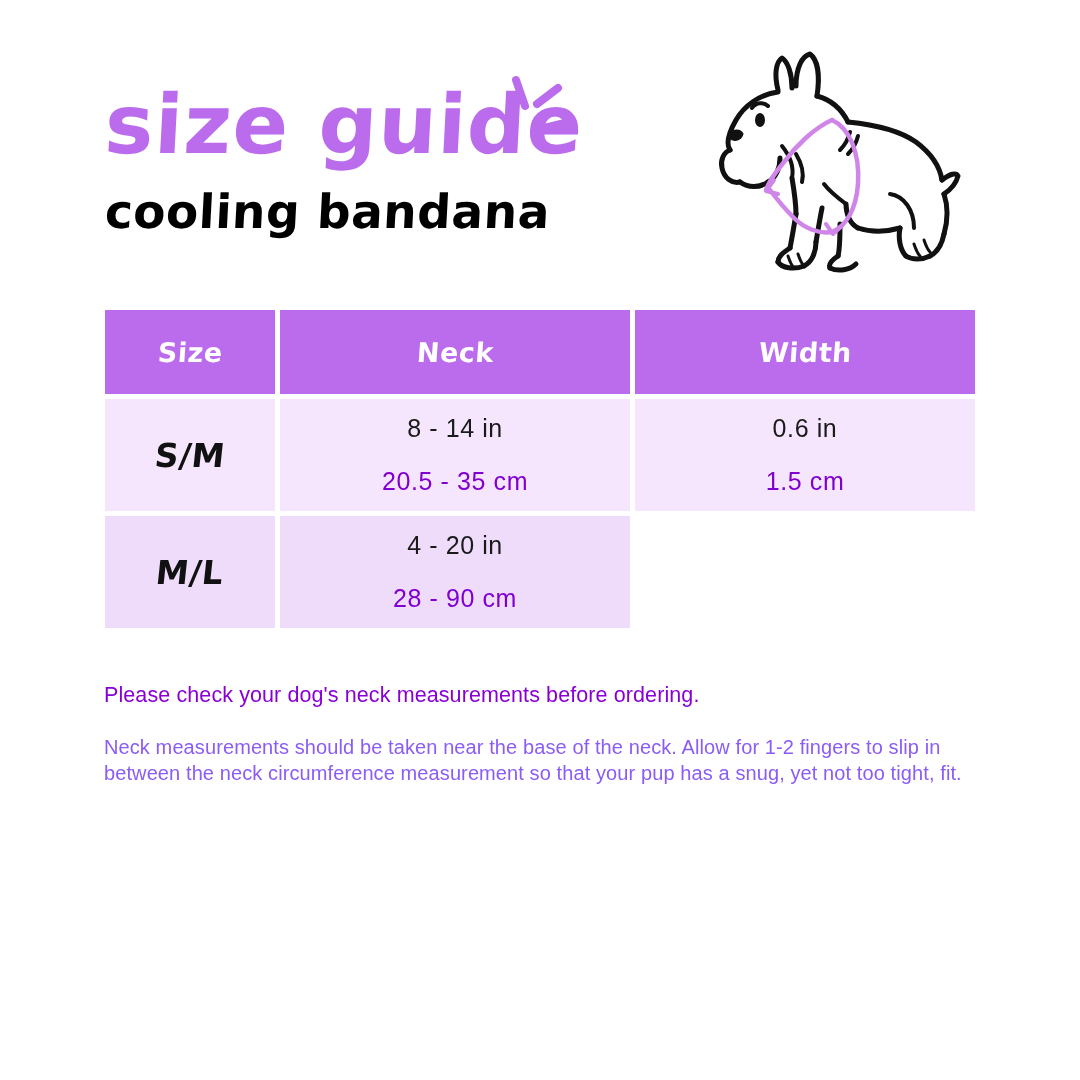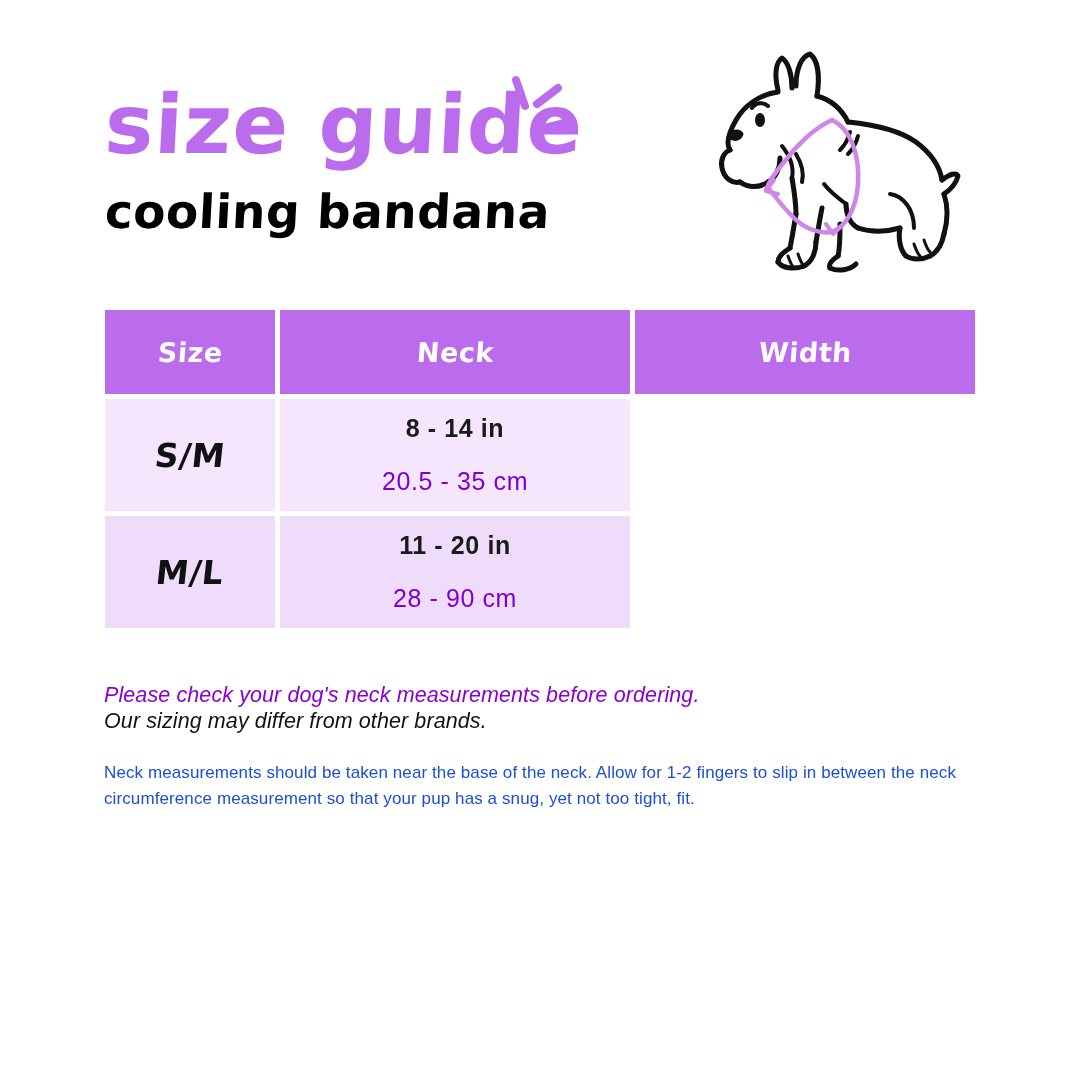--- a/index.html
+++ b/index.html
@@ -134,7 +134,7 @@
 
   .val-in {
     font-size: 25px;
-    font-weight: 700;
+    font-weight: 400;
     color: #1a1a1a;
     letter-spacing: 0.6px;
   }

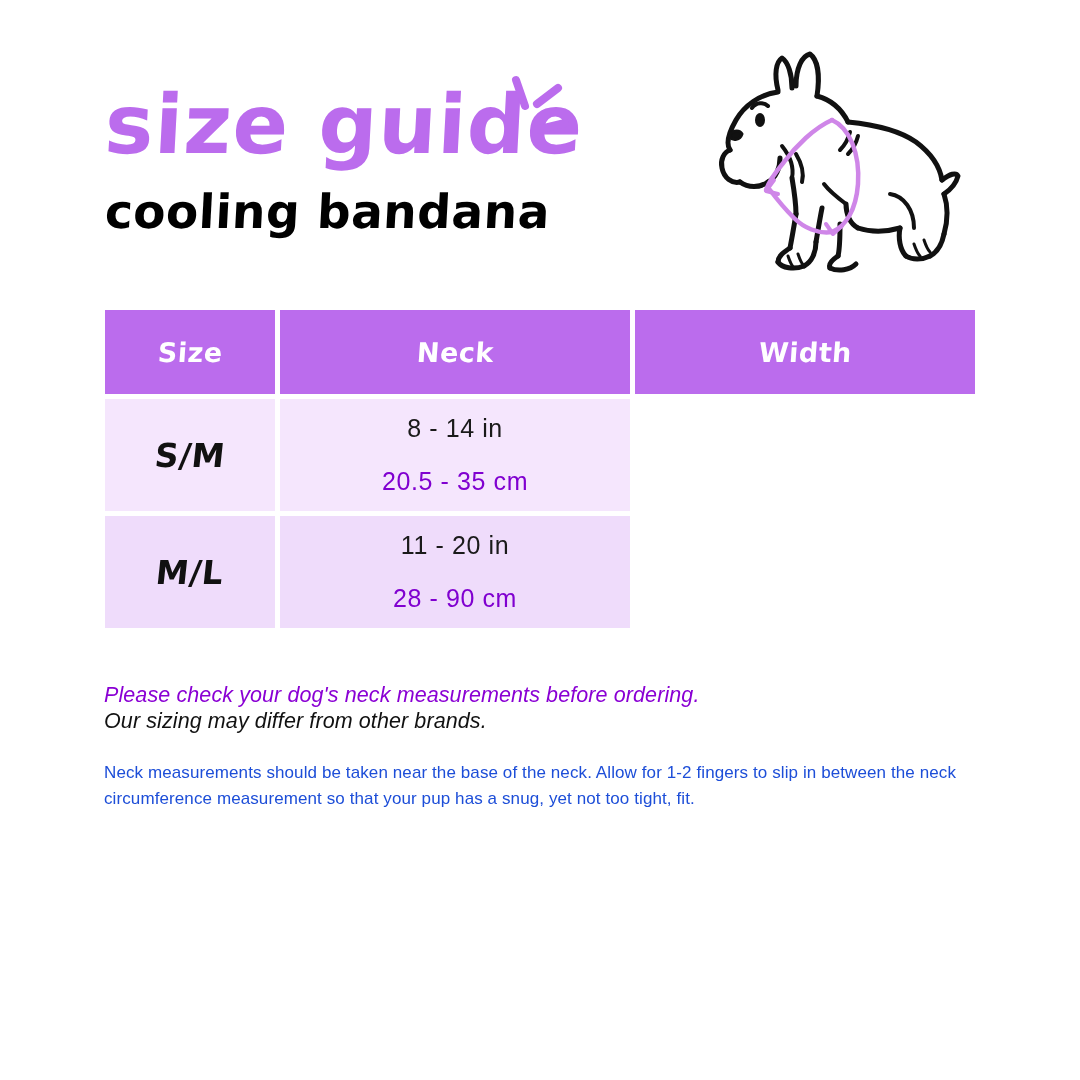--- a/index.html
+++ b/index.html
@@ -283,6 +283,10 @@
         <span class="val-in">8 - 14 in</span>
         <span class="val-cm">20.5 - 35 cm</span>
       </div>
+      <div class="cell c-width">
+        <span class="val-in">0.6 in</span>
+        <span class="val-cm">1.5 cm</span>
+      </div>
     </div>
 
     <div class="t-row t-body2">

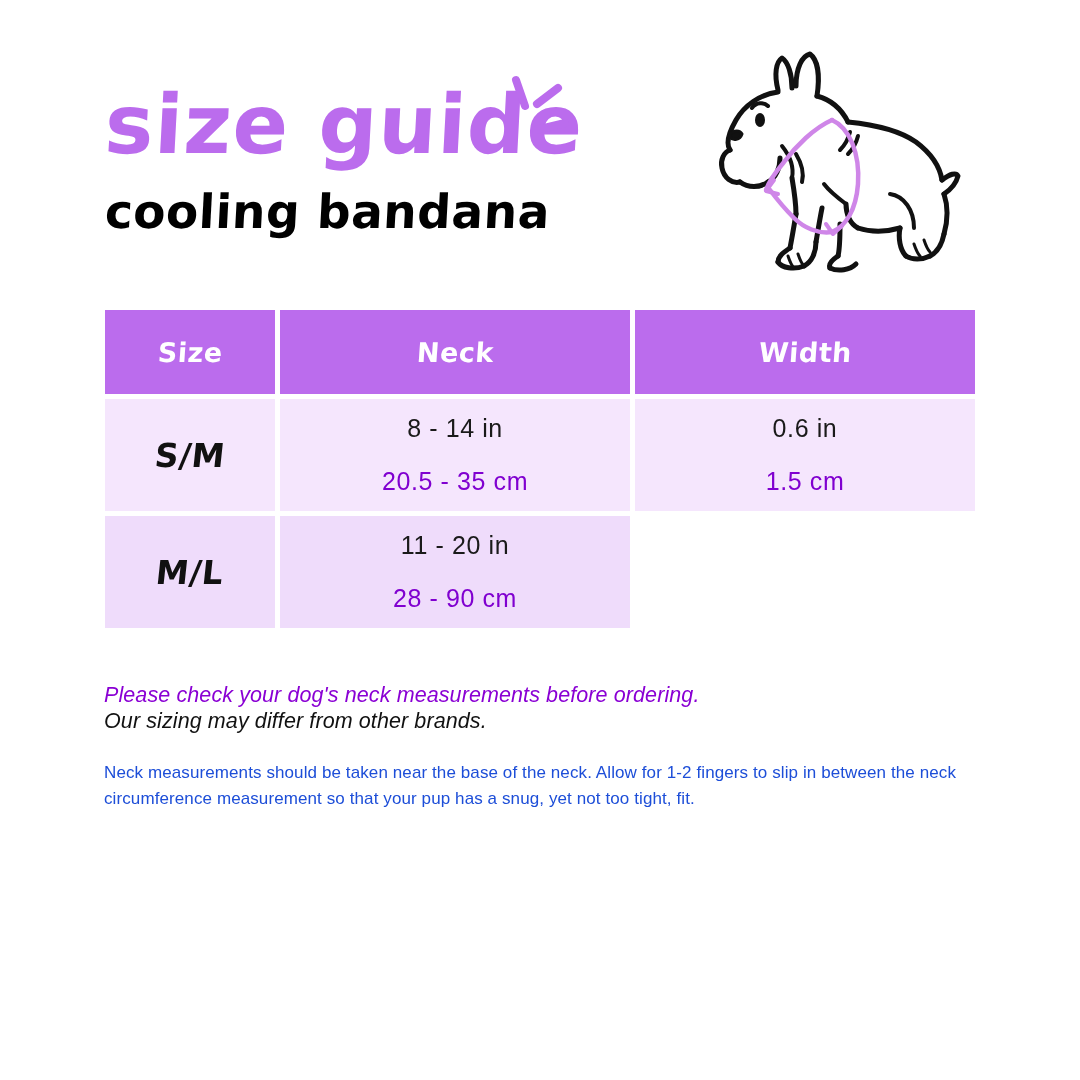--- a/index.html
+++ b/index.html
@@ -294,7 +294,7 @@
         <span class="size-label">M/L</span>
       </div>
       <div class="cell c-neck">
-        <span class="val-in">11 - 20 in</span>
+        <span class="val-in">4 - 20 in</span>
         <span class="val-cm">28 - 90 cm</span>
       </div>
     </div>

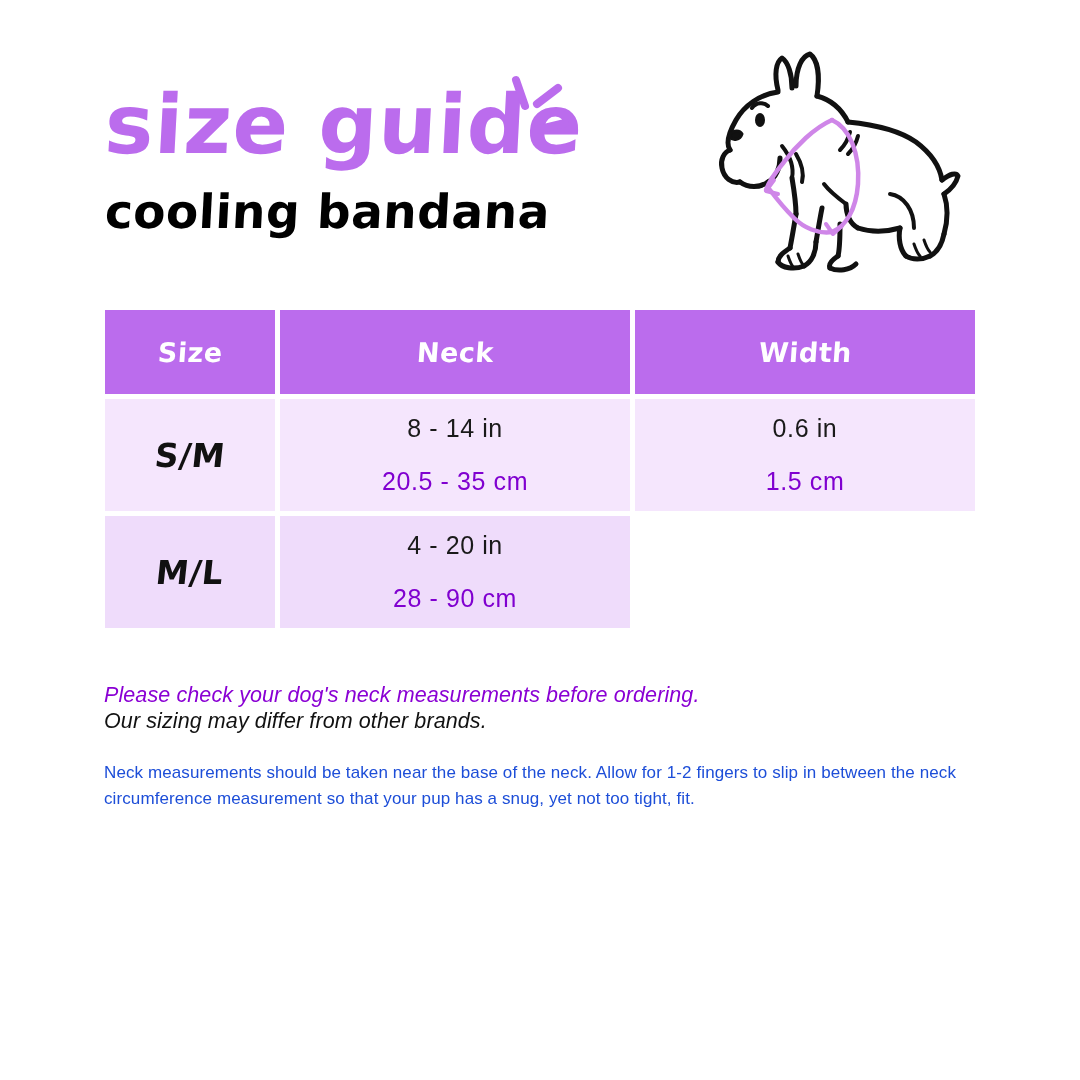--- a/index.html
+++ b/index.html
@@ -160,7 +160,6 @@
     line-height: 26px;
     color: #111111;
     letter-spacing: 0.1px;
-    font-style: italic;
   }
 
   .note-line.accent { color: #8a00d4; }

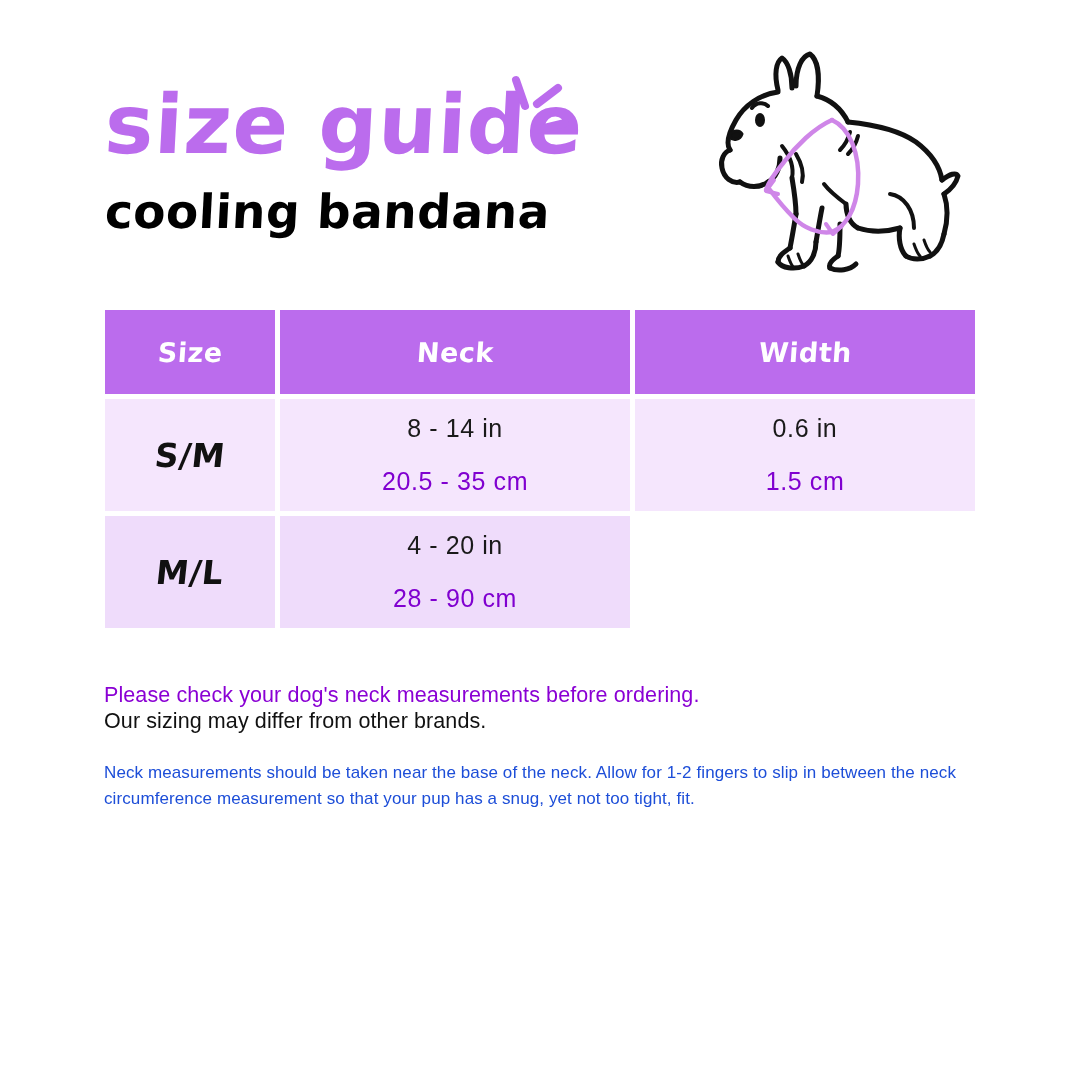--- a/index.html
+++ b/index.html
@@ -302,7 +302,6 @@
 
   <div class="notes">
     <div class="note-line accent">Please check your dog's neck measurements before ordering.</div>
-    <div class="note-line">Our sizing may differ from other brands.</div>
     <div class="note-para">Neck measurements should be taken near the base of the neck. Allow for 1-2 fingers to slip in between the neck circumference measurement so that your pup has a snug, yet not too tight, fit.</div>
   </div>
 

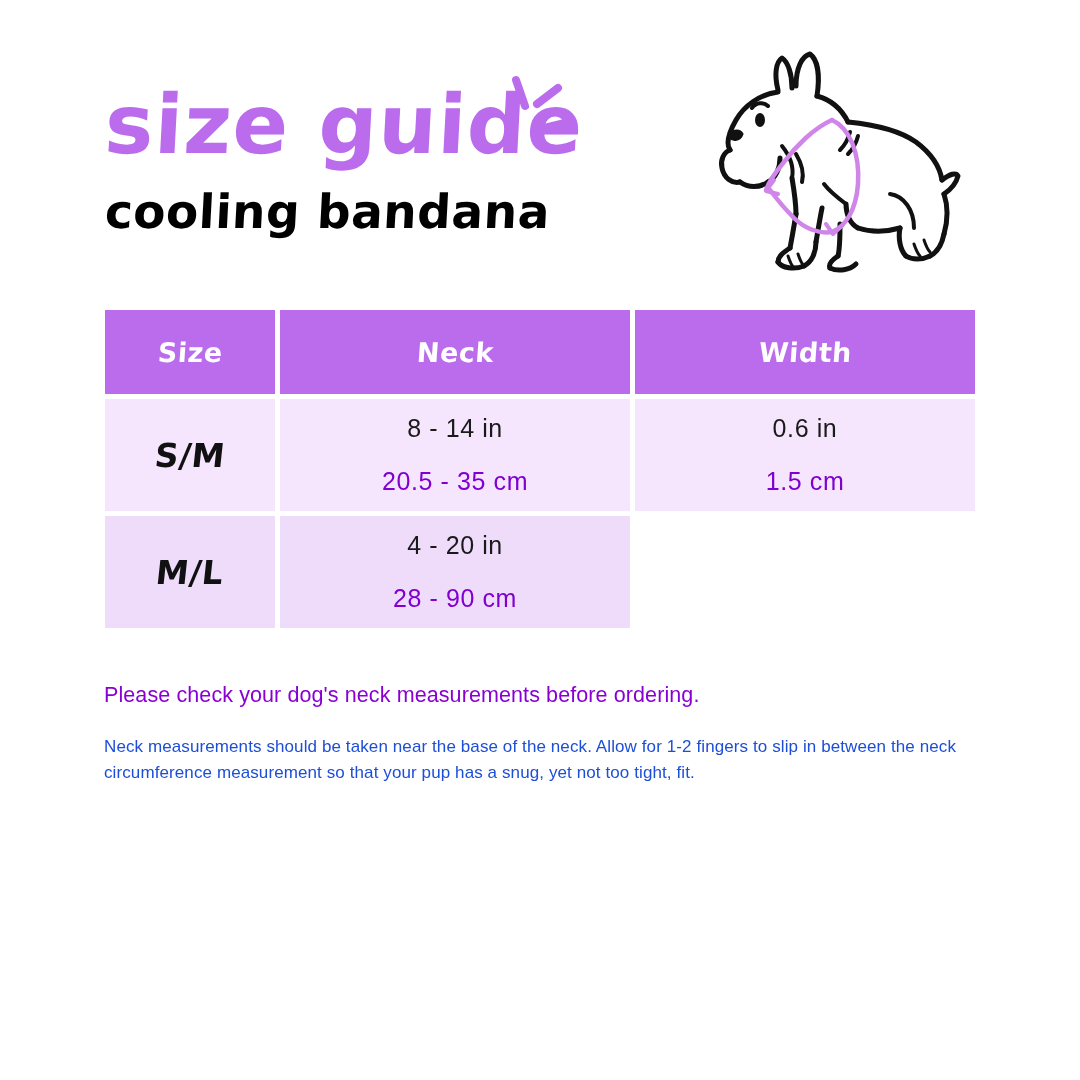--- a/index.html
+++ b/index.html
@@ -165,9 +165,9 @@
   .note-line.accent { color: #8a00d4; }
 
   .note-para {
-    font-size: 17px;
+    font-size: 20px;
     line-height: 26px;
-    color: #1d4ed8;
+    color: #8b5cf6;
     letter-spacing: 0.1px;
     margin-top: 26px;
     width: 870px;

